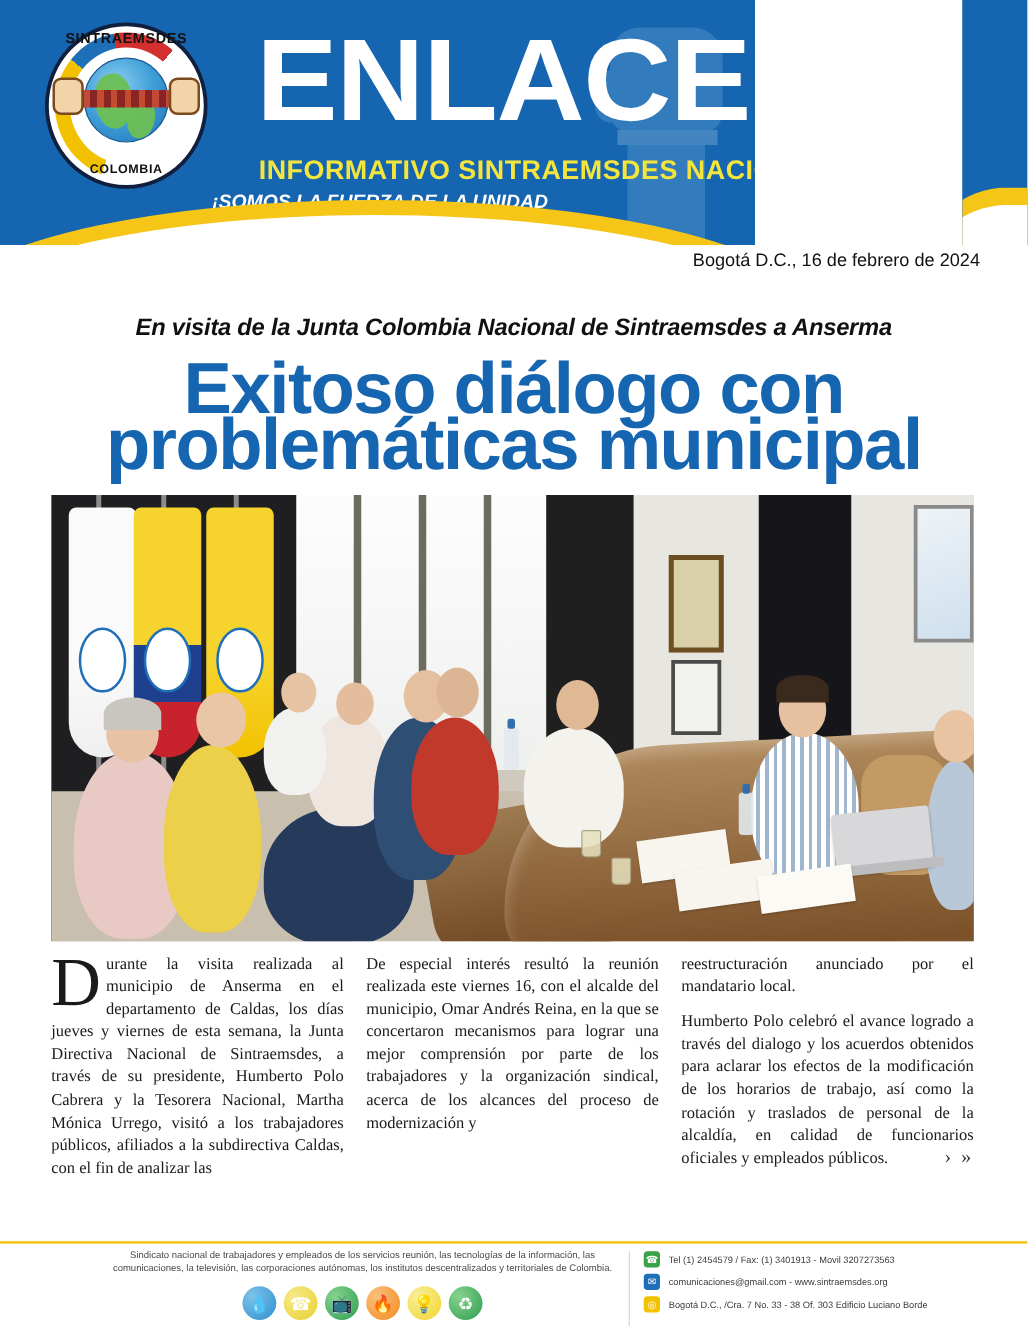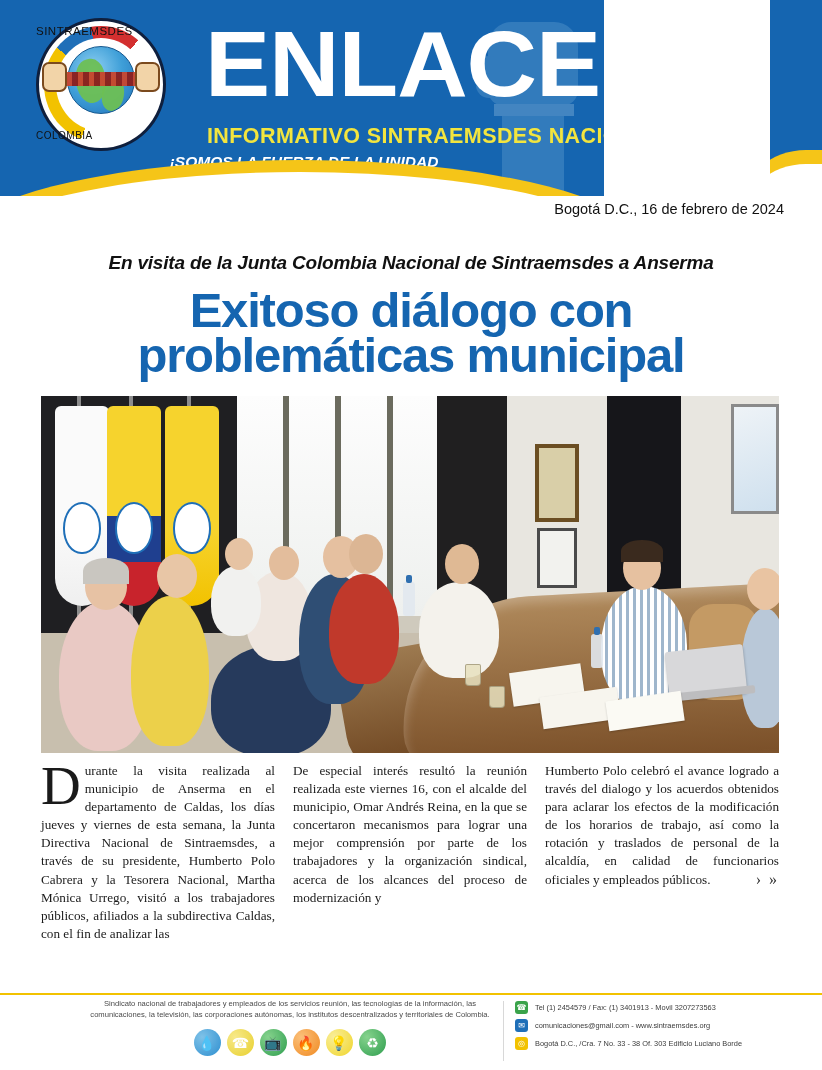--- a/index.html
+++ b/index.html
@@ -36,7 +36,7 @@
   .seal .fistL,.seal .fistR{position:absolute;top:44px;width:25px;height:30px;background:#f2d4a8;border:2px solid #7b4a1e;border-radius:7px;box-sizing:border-box;}
   .seal .fistL{left:6px;}
   .seal .fistR{right:6px;}
-  .seal .top-txt,.seal .bot-txt{position:absolute;left:0;width:100%;text-align:left;font-weight:normal;color:#111;letter-spacing:.5px;}
+  .seal .top-txt,.seal .bot-txt{position:absolute;left:0;width:100%;text-align:center;font-weight:bold;color:#111;letter-spacing:.5px;}
   .seal .top-txt{top:7px;font-size:11.5px;}
   .seal .bot-txt{bottom:10px;font-size:10px;}
 

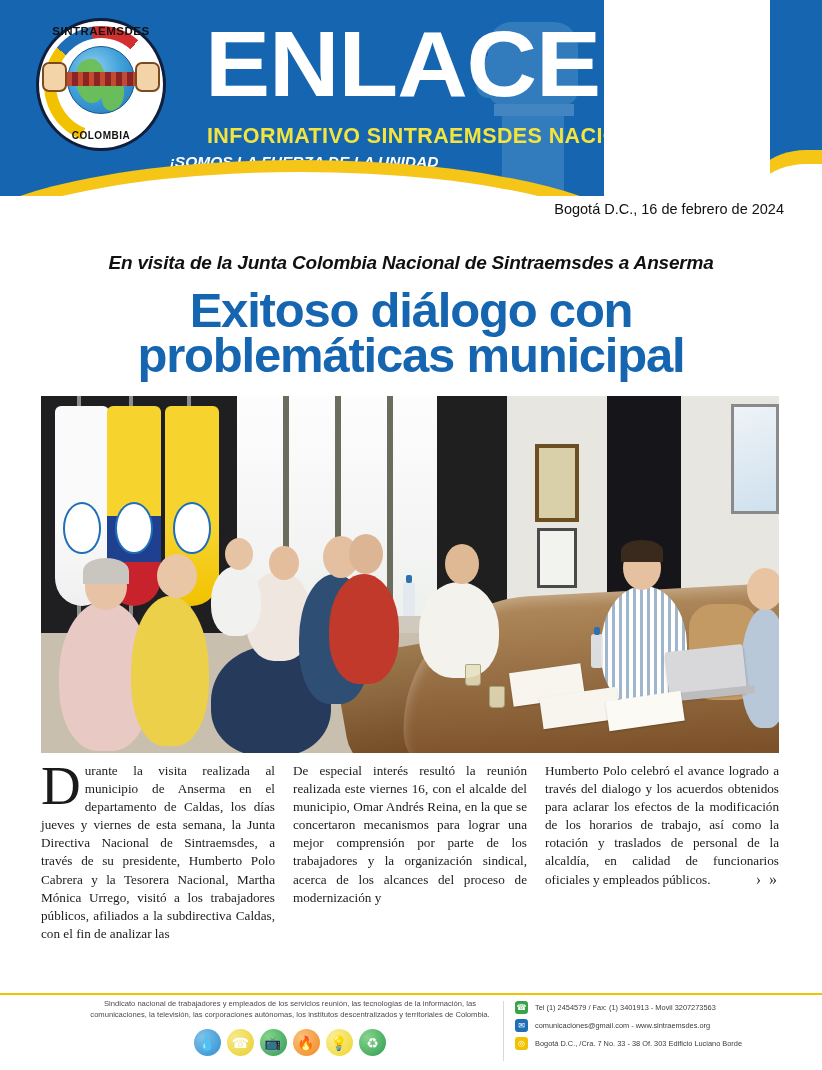--- a/index.html
+++ b/index.html
@@ -64,7 +64,7 @@
 
   
   .kicker{position:absolute;left:0;top:252px;width:822px;text-align:center;font-size:19px;font-weight:bold;font-style:italic;color:#111;letter-spacing:-.2px;}
-  .headline{position:absolute;left:0;top:288px;width:822px;text-align:center;color:#1565b0;font-weight:bold;font-size:49px;line-height:45px;letter-spacing:-1.2px;}
+  .headline{position:absolute;left:0;top:288px;width:822px;text-align:center;color:#1565b0;font-weight:bold;font-size:58px;line-height:45px;letter-spacing:-1.2px;}
 
   
   .photo{position:absolute;left:41px;top:396px;width:738px;height:357px;overflow:hidden;background:#cfcabd;}

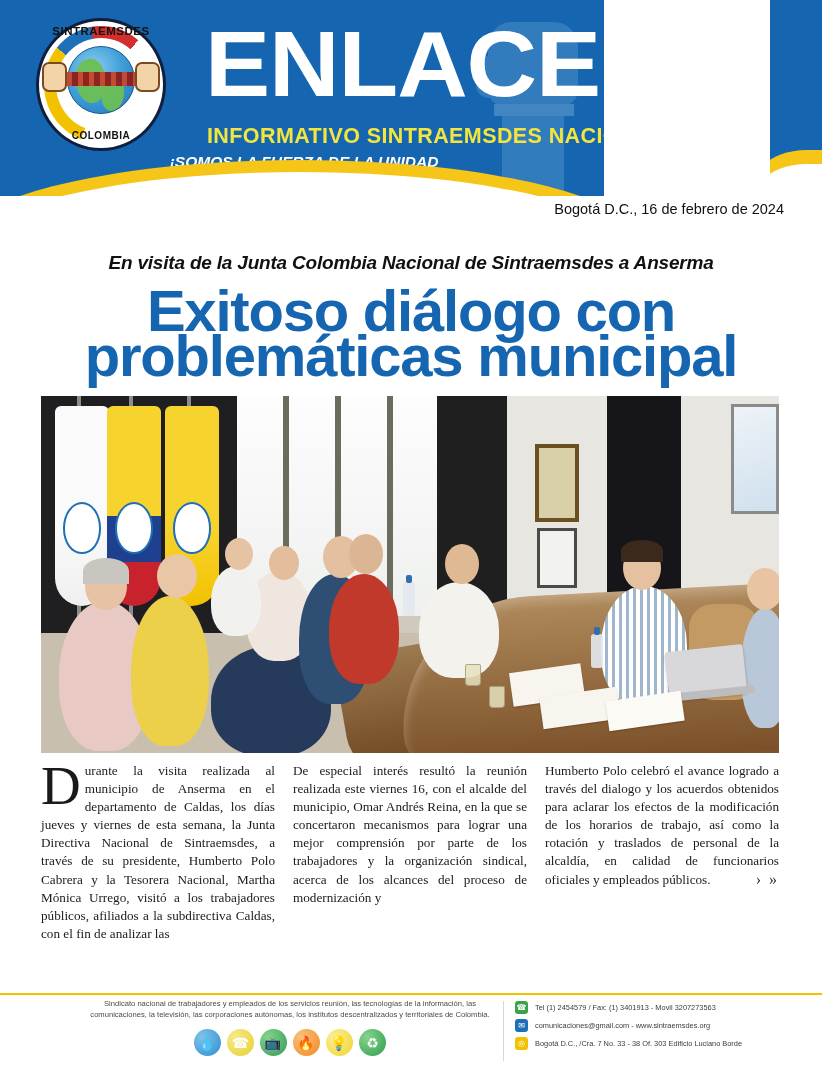--- a/index.html
+++ b/index.html
@@ -276,6 +276,7 @@
       <p style="margin-top:0">De especial interés resultó la reunión realizada este viernes 16, con el alcalde del municipio, Omar Andrés Reina, en la que se concertaron mecanismos para lograr una mejor comprensión por parte de los trabajadores y la organización sindical, acerca de los alcances del proceso de modernización y</p>
     </div>
     <div class="col">
+      <p>reestructuración anunciado por el mandatario local.</p>
       <p><span>Humberto Polo celebró el avance logrado a través del dialogo y los acuerdos obtenidos para aclarar los efectos de la modificación de los horarios de trabajo, así como la rotación y traslados de personal de la alcaldía, en calidad de funcionarios oficiales y empleados públicos.</span> <span class="arrows">› »</span></p>
     </div>
   </div>

